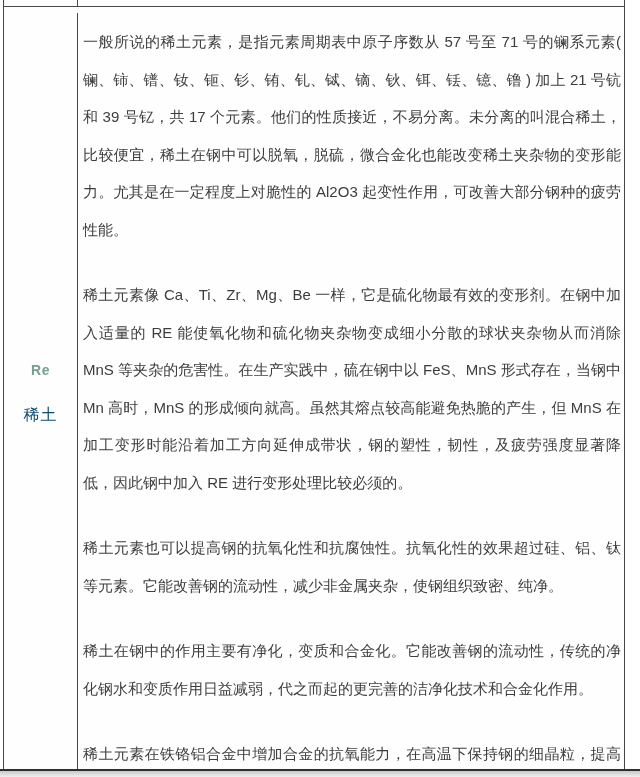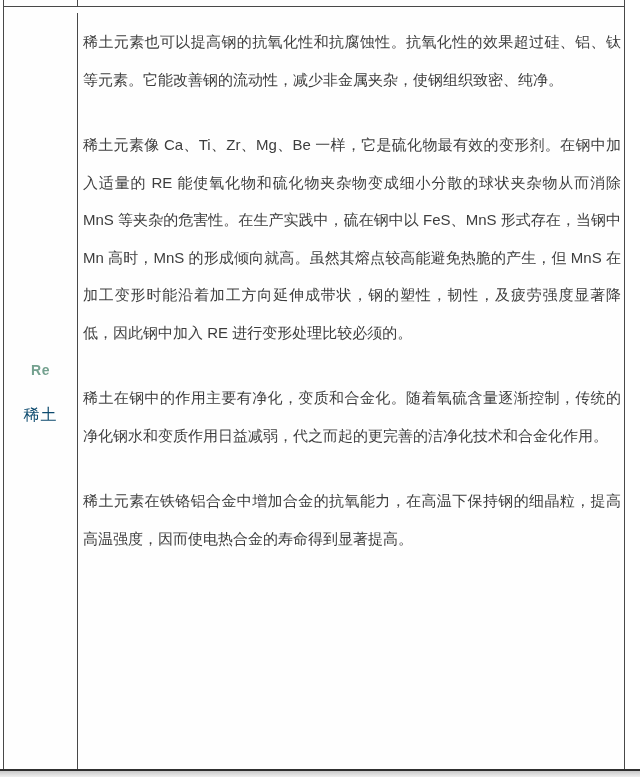--- a/index.html
+++ b/index.html
@@ -117,6 +117,7 @@
     </div>
 
     <div class="cell-right">
+      <p>一般所说的稀土元素，是指元素周期表中原子序数从 57 号至 71 号的镧系元素( 镧、铈、镨、钕、钷、钐、铕、钆、铽、镝、钬、铒、铥、镱、镥 ) 加上 21 号钪和 39 号钇，共 17 个元素。他们的性质接近，不易分离。未分离的叫混合稀土，比较便宜，稀土在钢中可以脱氧，脱硫，微合金化也能改变稀土夹杂物的变形能力。尤其是在一定程度上对脆性的 Al2O3 起变性作用，可改善大部分钢种的疲劳性能。</p>
       <p>稀土元素也可以提高钢的抗氧化性和抗腐蚀性。抗氧化性的效果超过硅、铝、钛等元素。它能改善钢的流动性，减少非金属夹杂，使钢组织致密、纯净。</p>
       <p>稀土元素像 Ca、Ti、Zr、Mg、Be 一样，它是硫化物最有效的变形剂。在钢中加入适量的 RE 能使氧化物和硫化物夹杂物变成细小分散的球状夹杂物从而消除 MnS 等夹杂的危害性。在生产实践中，硫在钢中以 FeS、MnS 形式存在，当钢中 Mn 高时，MnS 的形成倾向就高。虽然其熔点较高能避免热脆的产生，但 MnS 在加工变形时能沿着加工方向延伸成带状，钢的塑性，韧性，及疲劳强度显著降低，因此钢中加入 RE 进行变形处理比较必须的。</p>
       <p>稀土在钢中的作用主要有净化，变质和合金化。随着氧硫含量逐渐控制，传统的净化钢水和变质作用日益减弱，代之而起的更完善的洁净化技术和合金化作用。</p>

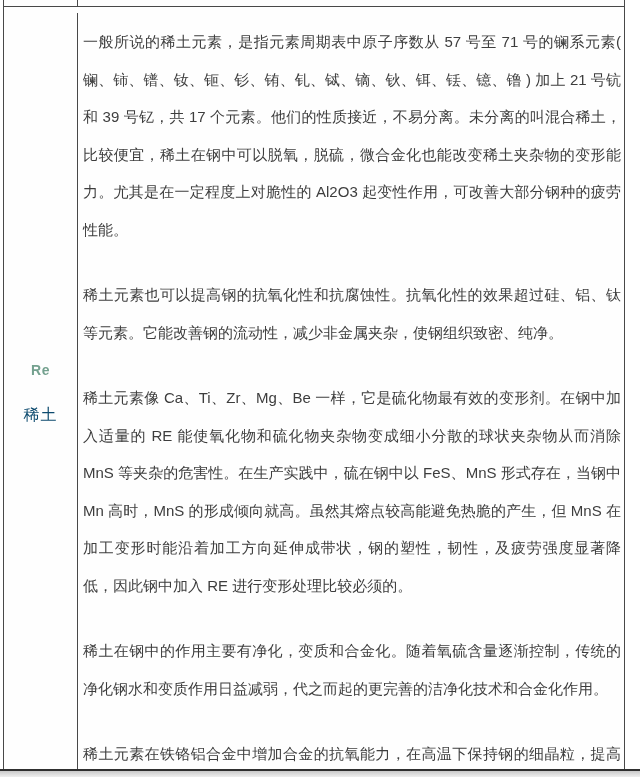--- a/index.html
+++ b/index.html
@@ -118,8 +118,8 @@
 
     <div class="cell-right">
       <p>一般所说的稀土元素，是指元素周期表中原子序数从 57 号至 71 号的镧系元素( 镧、铈、镨、钕、钷、钐、铕、钆、铽、镝、钬、铒、铥、镱、镥 ) 加上 21 号钪和 39 号钇，共 17 个元素。他们的性质接近，不易分离。未分离的叫混合稀土，比较便宜，稀土在钢中可以脱氧，脱硫，微合金化也能改变稀土夹杂物的变形能力。尤其是在一定程度上对脆性的 Al2O3 起变性作用，可改善大部分钢种的疲劳性能。</p>
+      <p>稀土元素像 Ca、Ti、Zr、Mg、Be 一样，它是硫化物最有效的变形剂。在钢中加入适量的 RE 能使氧化物和硫化物夹杂物变成细小分散的球状夹杂物从而消除 MnS 等夹杂的危害性。在生产实践中，硫在钢中以 FeS、MnS 形式存在，当钢中 Mn 高时，MnS 的形成倾向就高。虽然其熔点较高能避免热脆的产生，但 MnS 在加工变形时能沿着加工方向延伸成带状，钢的塑性，韧性，及疲劳强度显著降低，因此钢中加入 RE 进行变形处理比较必须的。</p>
       <p>稀土元素也可以提高钢的抗氧化性和抗腐蚀性。抗氧化性的效果超过硅、铝、钛等元素。它能改善钢的流动性，减少非金属夹杂，使钢组织致密、纯净。</p>
-      <p>稀土元素像 Ca、Ti、Zr、Mg、Be 一样，它是硫化物最有效的变形剂。在钢中加入适量的 RE 能使氧化物和硫化物夹杂物变成细小分散的球状夹杂物从而消除 MnS 等夹杂的危害性。在生产实践中，硫在钢中以 FeS、MnS 形式存在，当钢中 Mn 高时，MnS 的形成倾向就高。虽然其熔点较高能避免热脆的产生，但 MnS 在加工变形时能沿着加工方向延伸成带状，钢的塑性，韧性，及疲劳强度显著降低，因此钢中加入 RE 进行变形处理比较必须的。</p>
       <p>稀土在钢中的作用主要有净化，变质和合金化。随着氧硫含量逐渐控制，传统的净化钢水和变质作用日益减弱，代之而起的更完善的洁净化技术和合金化作用。</p>
       <p>稀土元素在铁铬铝合金中增加合金的抗氧能力，在高温下保持钢的细晶粒，提高高温强度，因而使电热合金的寿命得到显著提高。</p>
     </div>

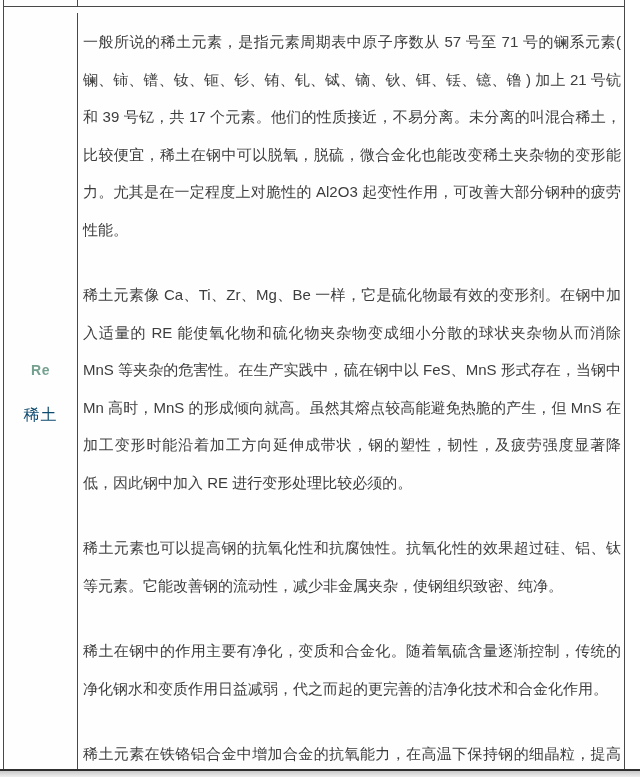--- a/index.html
+++ b/index.html
@@ -120,7 +120,7 @@
       <p>一般所说的稀土元素，是指元素周期表中原子序数从 57 号至 71 号的镧系元素( 镧、铈、镨、钕、钷、钐、铕、钆、铽、镝、钬、铒、铥、镱、镥 ) 加上 21 号钪和 39 号钇，共 17 个元素。他们的性质接近，不易分离。未分离的叫混合稀土，比较便宜，稀土在钢中可以脱氧，脱硫，微合金化也能改变稀土夹杂物的变形能力。尤其是在一定程度上对脆性的 Al2O3 起变性作用，可改善大部分钢种的疲劳性能。</p>
       <p>稀土元素像 Ca、Ti、Zr、Mg、Be 一样，它是硫化物最有效的变形剂。在钢中加入适量的 RE 能使氧化物和硫化物夹杂物变成细小分散的球状夹杂物从而消除 MnS 等夹杂的危害性。在生产实践中，硫在钢中以 FeS、MnS 形式存在，当钢中 Mn 高时，MnS 的形成倾向就高。虽然其熔点较高能避免热脆的产生，但 MnS 在加工变形时能沿着加工方向延伸成带状，钢的塑性，韧性，及疲劳强度显著降低，因此钢中加入 RE 进行变形处理比较必须的。</p>
       <p>稀土元素也可以提高钢的抗氧化性和抗腐蚀性。抗氧化性的效果超过硅、铝、钛等元素。它能改善钢的流动性，减少非金属夹杂，使钢组织致密、纯净。</p>
-      <p>稀土在钢中的作用主要有净化，变质和合金化。随着氧硫含量逐渐控制，传统的净化钢水和变质作用日益减弱，代之而起的更完善的洁净化技术和合金化作用。</p>
+      <p>稀土在钢中的作用主要有净化，变质和合金化。它能改善钢的流动性，传统的净化钢水和变质作用日益减弱，代之而起的更完善的洁净化技术和合金化作用。</p>
       <p>稀土元素在铁铬铝合金中增加合金的抗氧能力，在高温下保持钢的细晶粒，提高高温强度，因而使电热合金的寿命得到显著提高。</p>
     </div>
 

